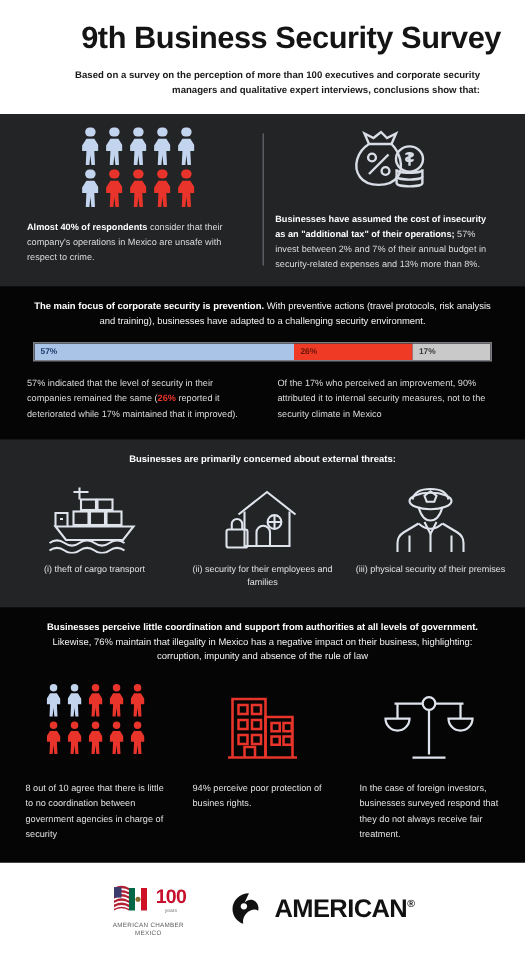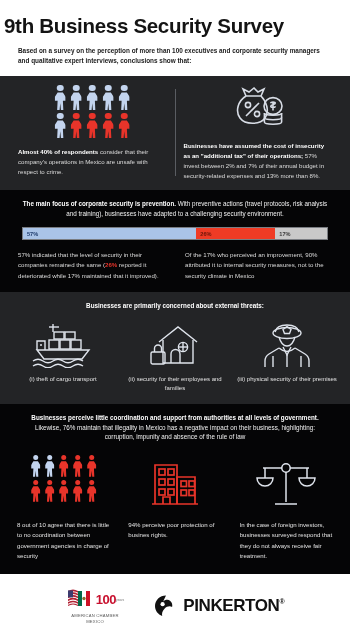--- a/index.html
+++ b/index.html
@@ -21,8 +21,8 @@
   .header {
     background: #ffffff;
     color: #111111;
-    padding: 14px 16px 11px 4px;
-    text-align: left;
+    padding: 14px 16px 11px 24px;
+    text-align: right;
     flex: 0 0 auto;
   }
   .header h1 {

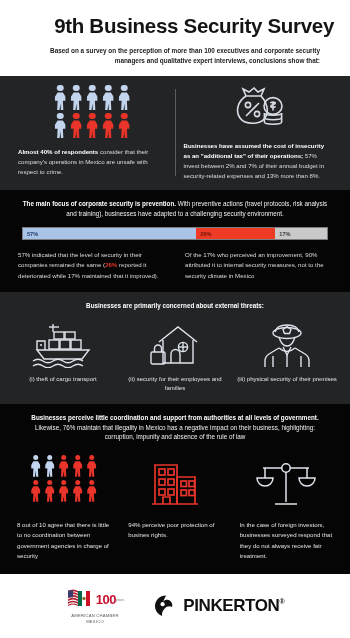--- a/index.html
+++ b/index.html
@@ -166,7 +166,7 @@
     font-size: 4.2px; color: #5b5b5b; text-align: center; line-height: 1.35;
     letter-spacing: 0.2px;
   }
-  .hundred { display: flex; flex-direction: row; align-items: center; }
+  .hundred { display: flex; flex-direction: column; align-items: center; }
   .hundred-num {
     font-size: 13px; font-weight: bold; color: #c8102e; line-height: 1;
     letter-spacing: -0.5px;

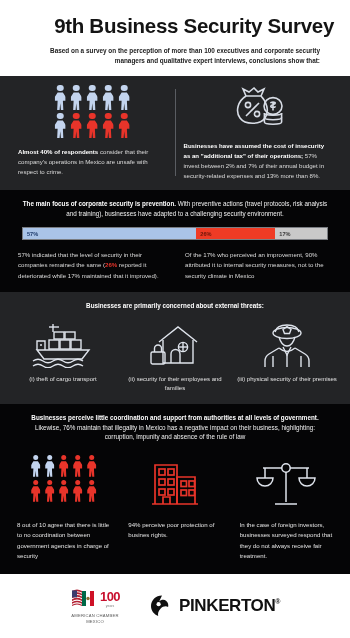--- a/index.html
+++ b/index.html
@@ -492,7 +492,7 @@
         <circle cx="8.6" cy="10.2" r="2.1" fill="#ffffff"></circle>
       </svg>
       <div class="pink-word">
-        <span>PINKERTON</span><span class="pink-reg">®</span>
+        <span>AMERICAN</span><span class="pink-reg">®</span>
       </div>
     </div>
 

